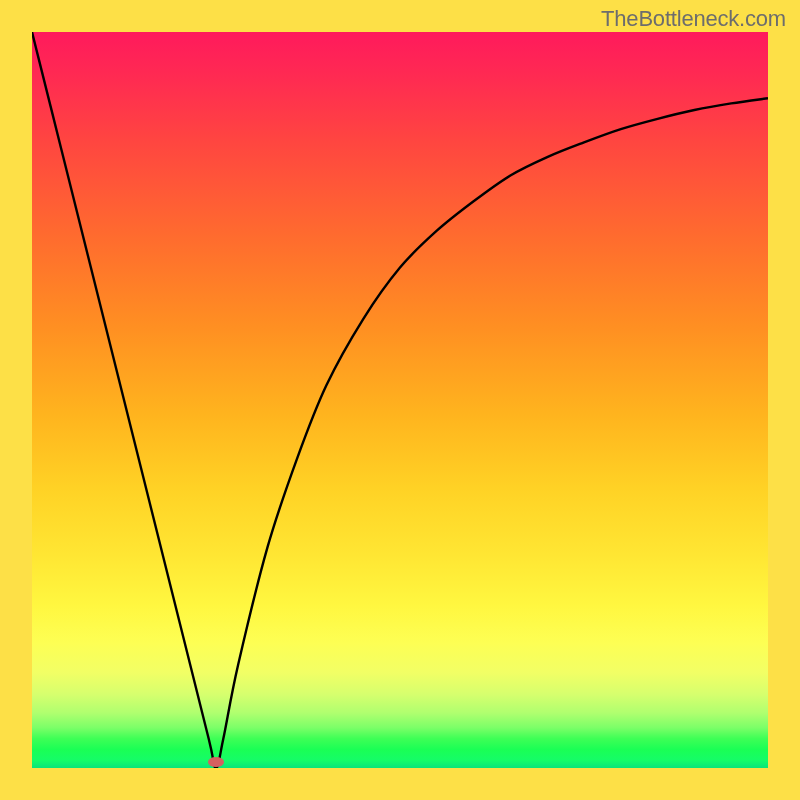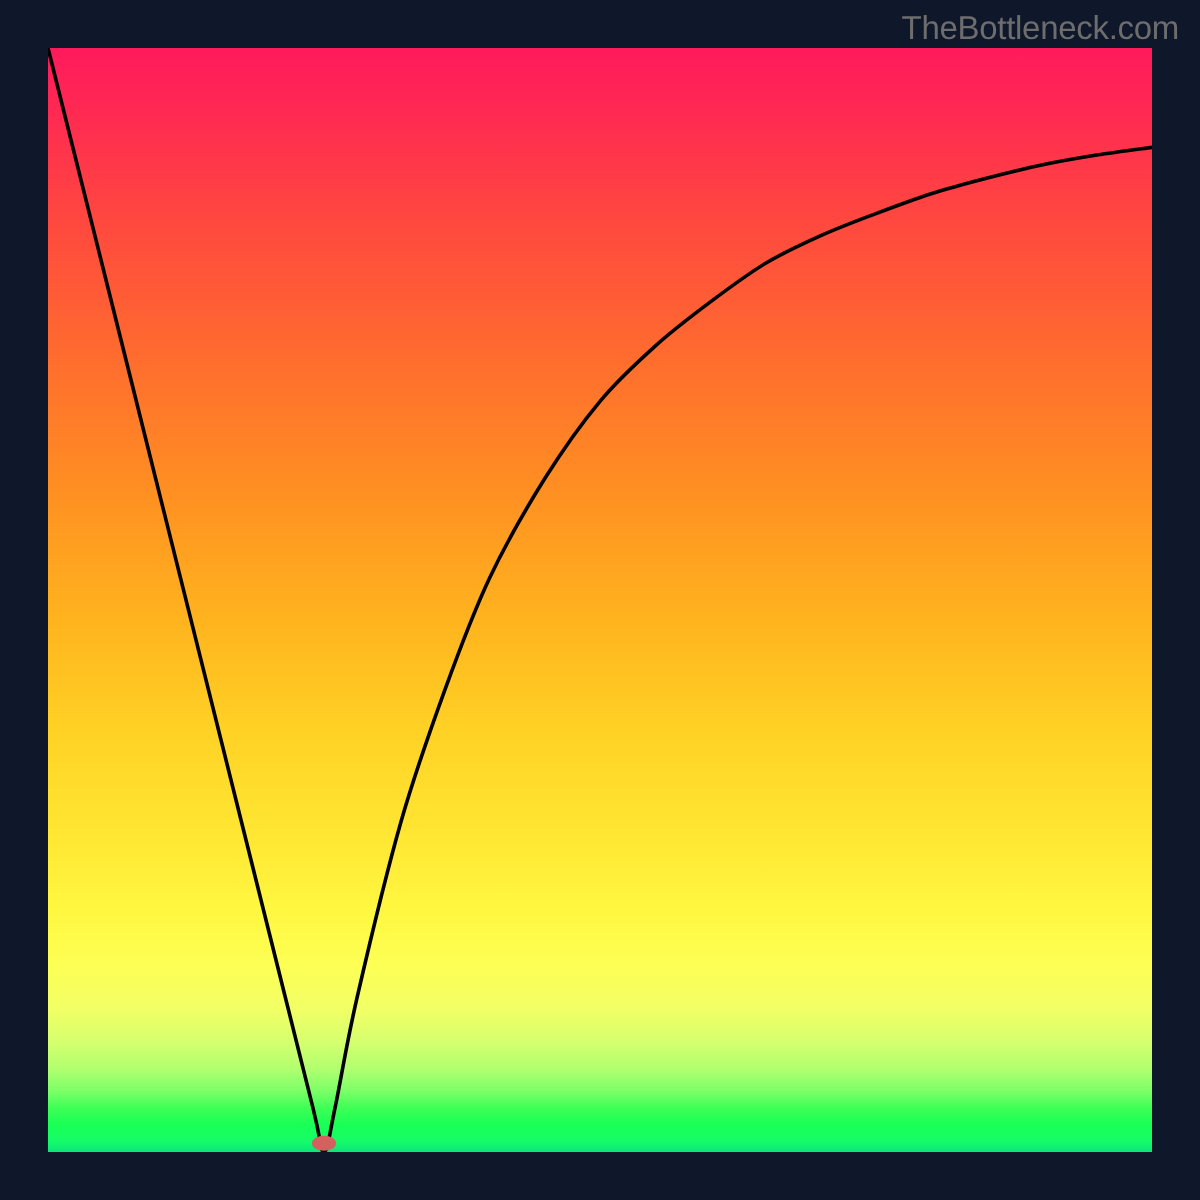--- a/index.html
+++ b/index.html
@@ -15,7 +15,7 @@
     position: absolute;
     left: 0; top: 0;
     width: 800px; height: 800px;
-    background: #0f172a;
+    background: #fde047;
   }
   .plot-area {
     position: absolute;

